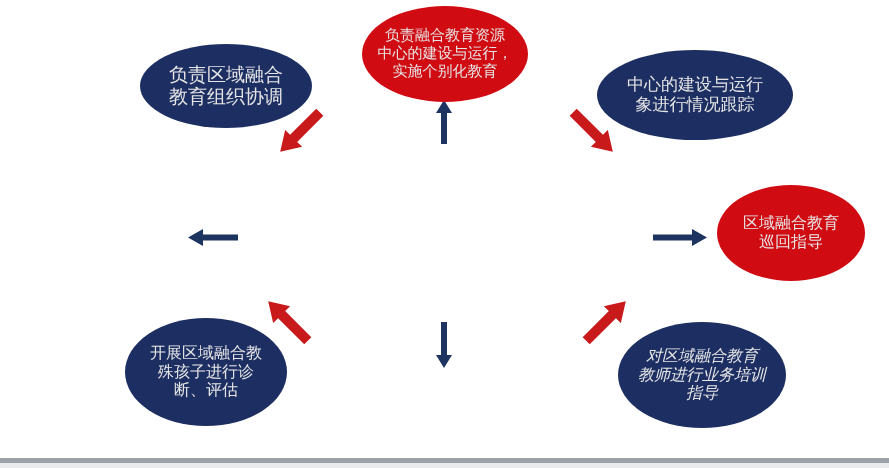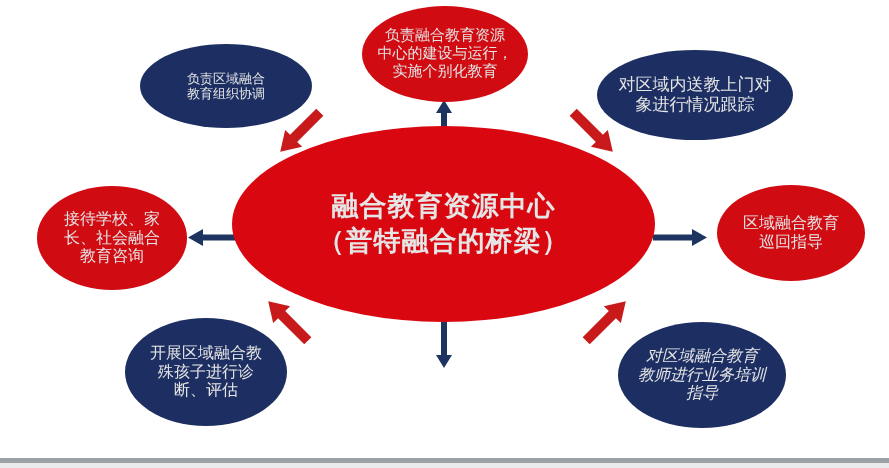--- a/index.html
+++ b/index.html
@@ -40,7 +40,7 @@
 
   
   #n-top      {left:362px;top:6px;   width:166px;height:96px;  font-size:15px;}
-  #n-topleft  {left:140px;top:44px;  width:172px;height:84px;  font-size:13px;}
+  #n-topleft  {left:140px;top:44px;  width:172px;height:84px;  font-size:19px;}
   #n-topright {left:597px;top:50px;  width:196px;height:90px;  font-size:17px;}
   #n-right    {left:717px;top:185px; width:148px;height:96px;  font-size:16px;}
   #n-botright {left:618px;top:322px; width:168px;height:106px; font-size:16px;font-style:italic;}

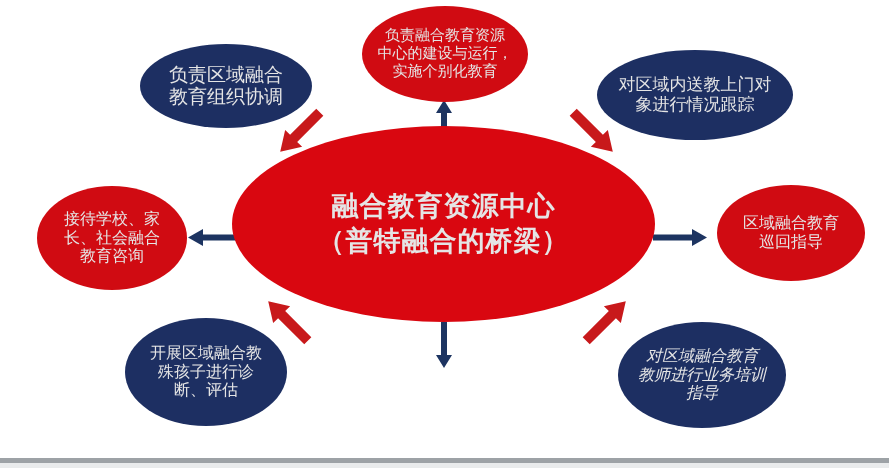--- a/index.html
+++ b/index.html
@@ -133,7 +133,7 @@
   <div class="node navy" id="n-topleft">负责区域融合
 教育组织协调</div>
 
-  <div class="node navy" id="n-topright">对区域内送教上门对
+  <div class="node navy" id="n-topright">中心的建设与运行
 象进行情况跟踪</div>
 
   <div class="node red" id="n-right">区域融合教育

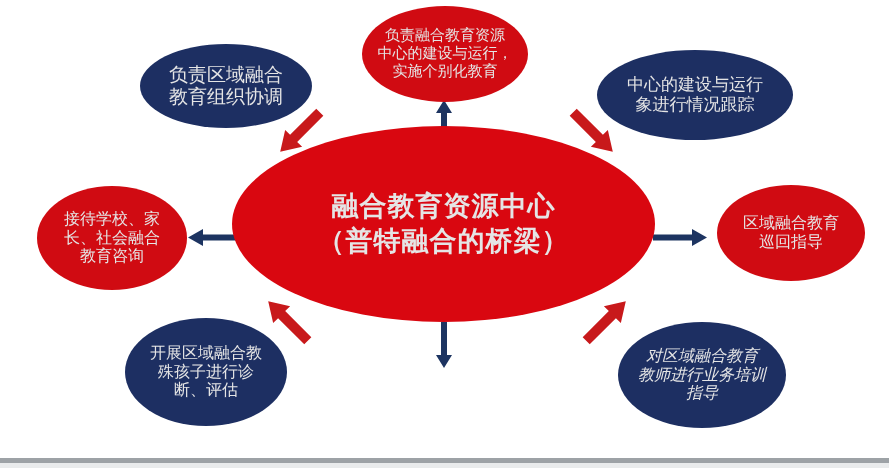--- a/index.html
+++ b/index.html
@@ -148,9 +148,6 @@
 殊孩子进行诊
 断、评估</div>
 
-  <div class="node red" id="n-left">接待学校、家
-长、社会融合
-教育咨询</div>
 
   <div id="footer-rule"></div>
   <div id="footer-rule-light"></div>

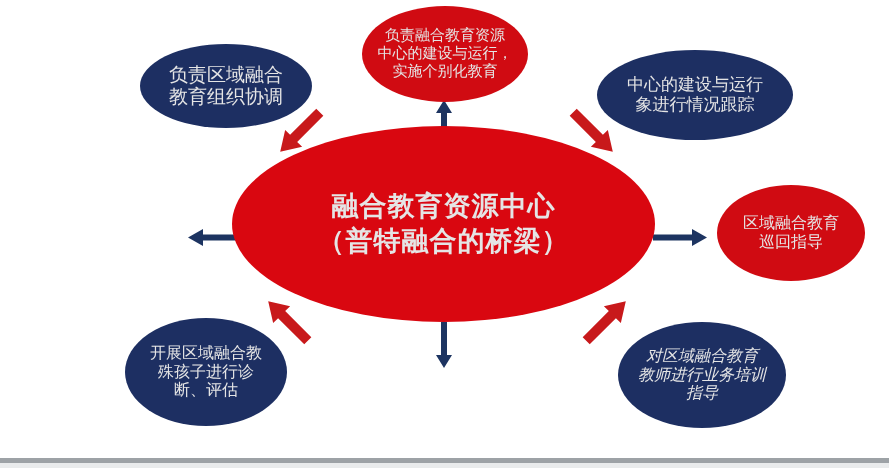--- a/index.html
+++ b/index.html
@@ -123,8 +123,6 @@
     </svg>
   </div>
 
-  <div class="node red" id="hub">融合教育资源中心
-（普特融合的桥梁）</div>
 
   <div class="node red" id="n-top">负责融合教育资源
 中心的建设与运行，

